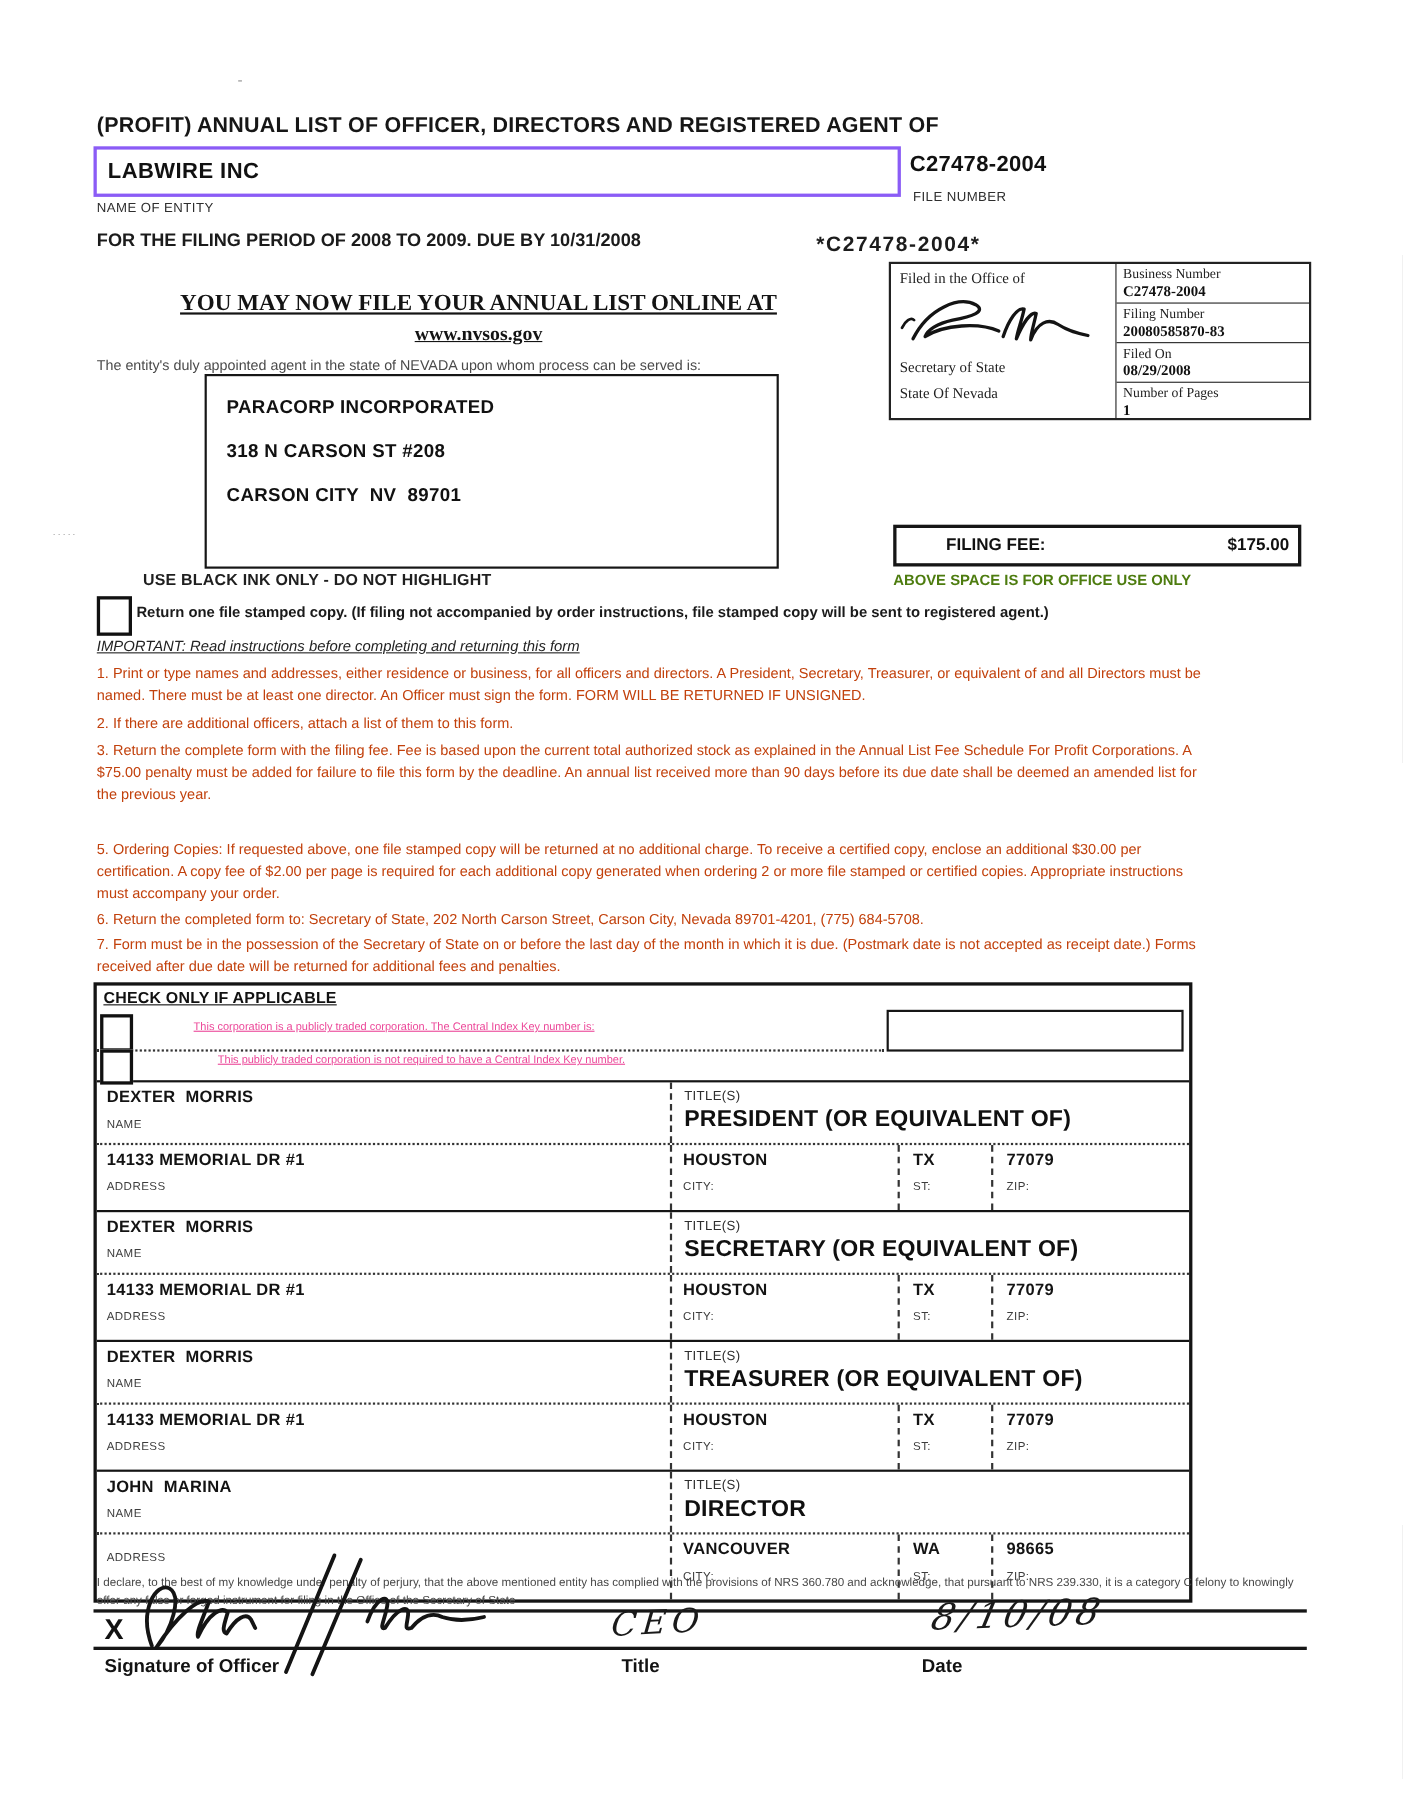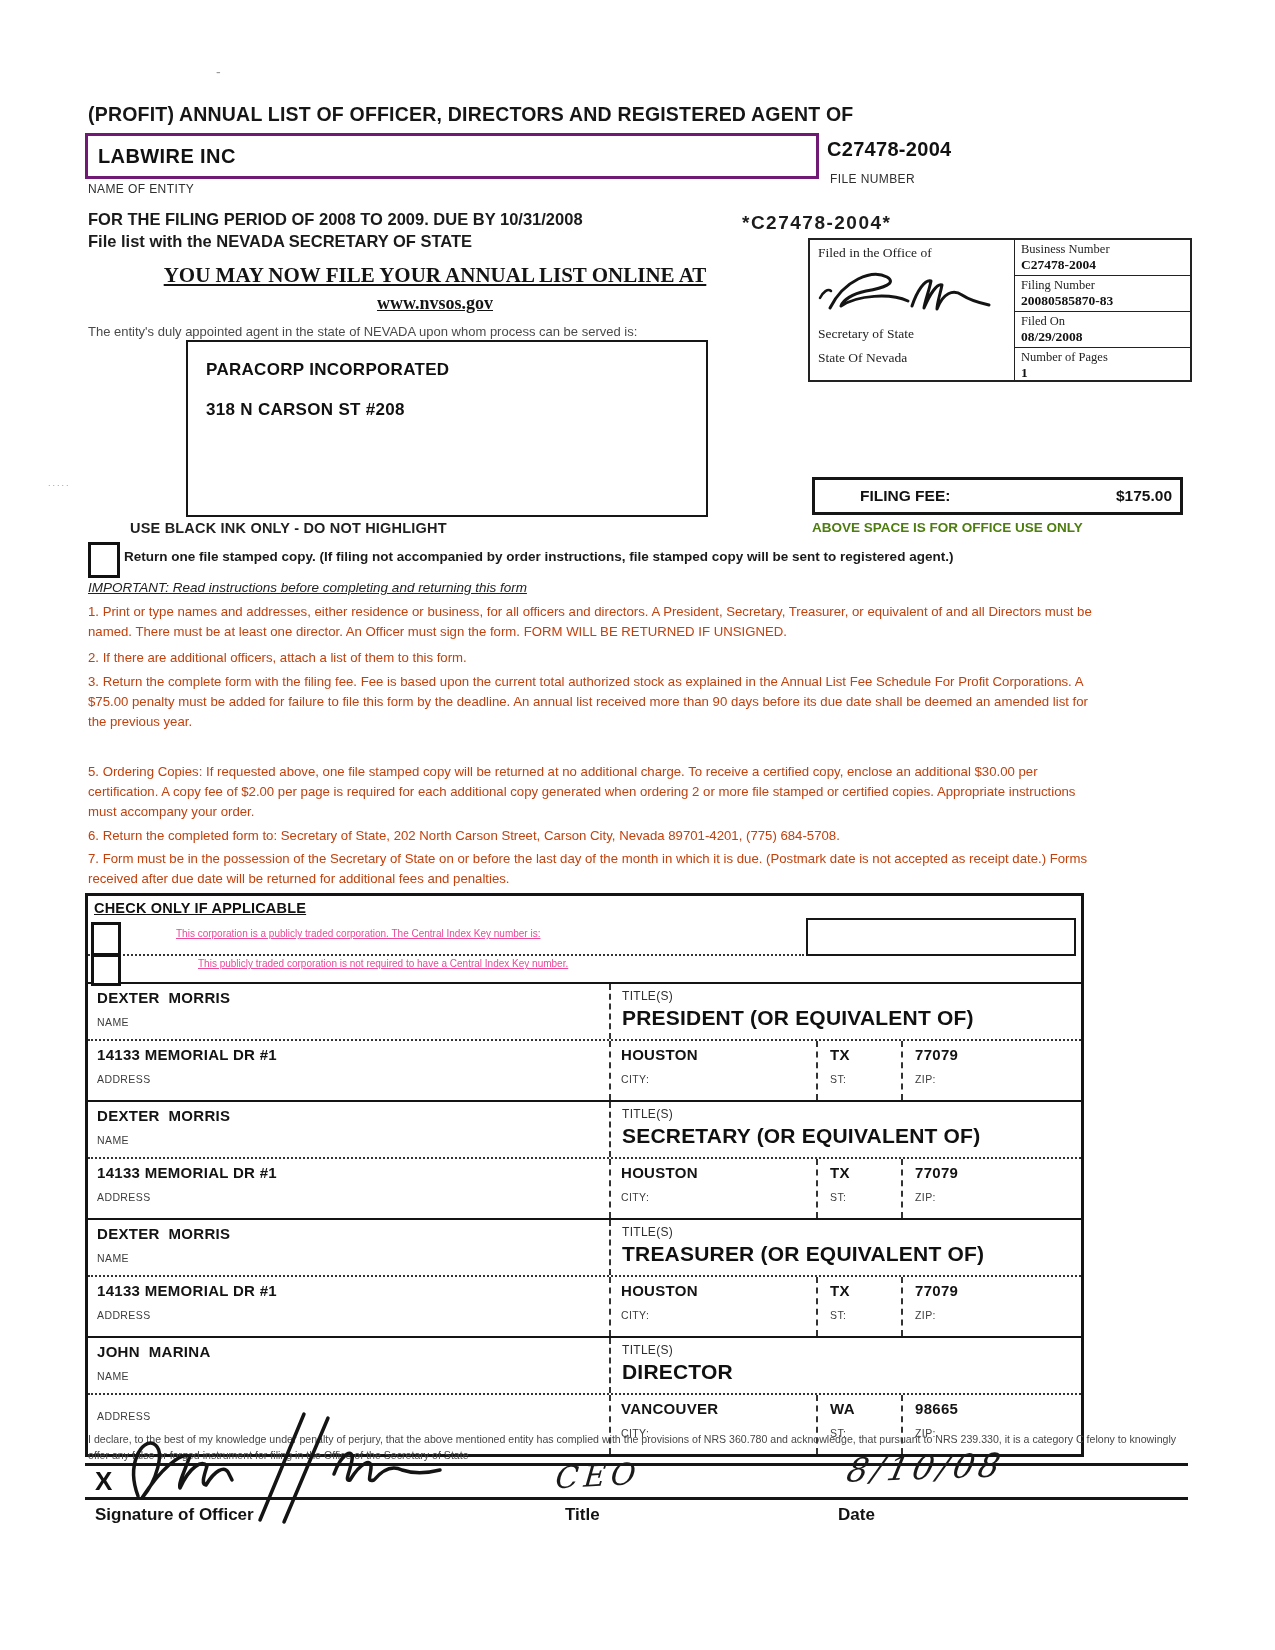--- a/index.html
+++ b/index.html
@@ -12,7 +12,7 @@
   .b{font-weight:bold;}
   .pre{white-space:pre-wrap;}
   .title-line{font-size:19.5px;font-weight:bold;letter-spacing:.2px;color:#161616;}
-  .entity-box{border:3px solid #701a75;display:flex;align-items:center;padding-left:10px;}
+  .entity-box{border:3px solid #8b5cf6;display:flex;align-items:center;padding-left:10px;}
   .tiny-lbl{font-size:12px;color:#2e2e2e;letter-spacing:.4px;}
   .period{font-size:16.5px;font-weight:bold;color:#1b1b1b;line-height:22px;}
   .online-head{font-family:"Liberation Serif",serif;font-weight:bold;font-size:21px;text-decoration:underline;color:#141414;}

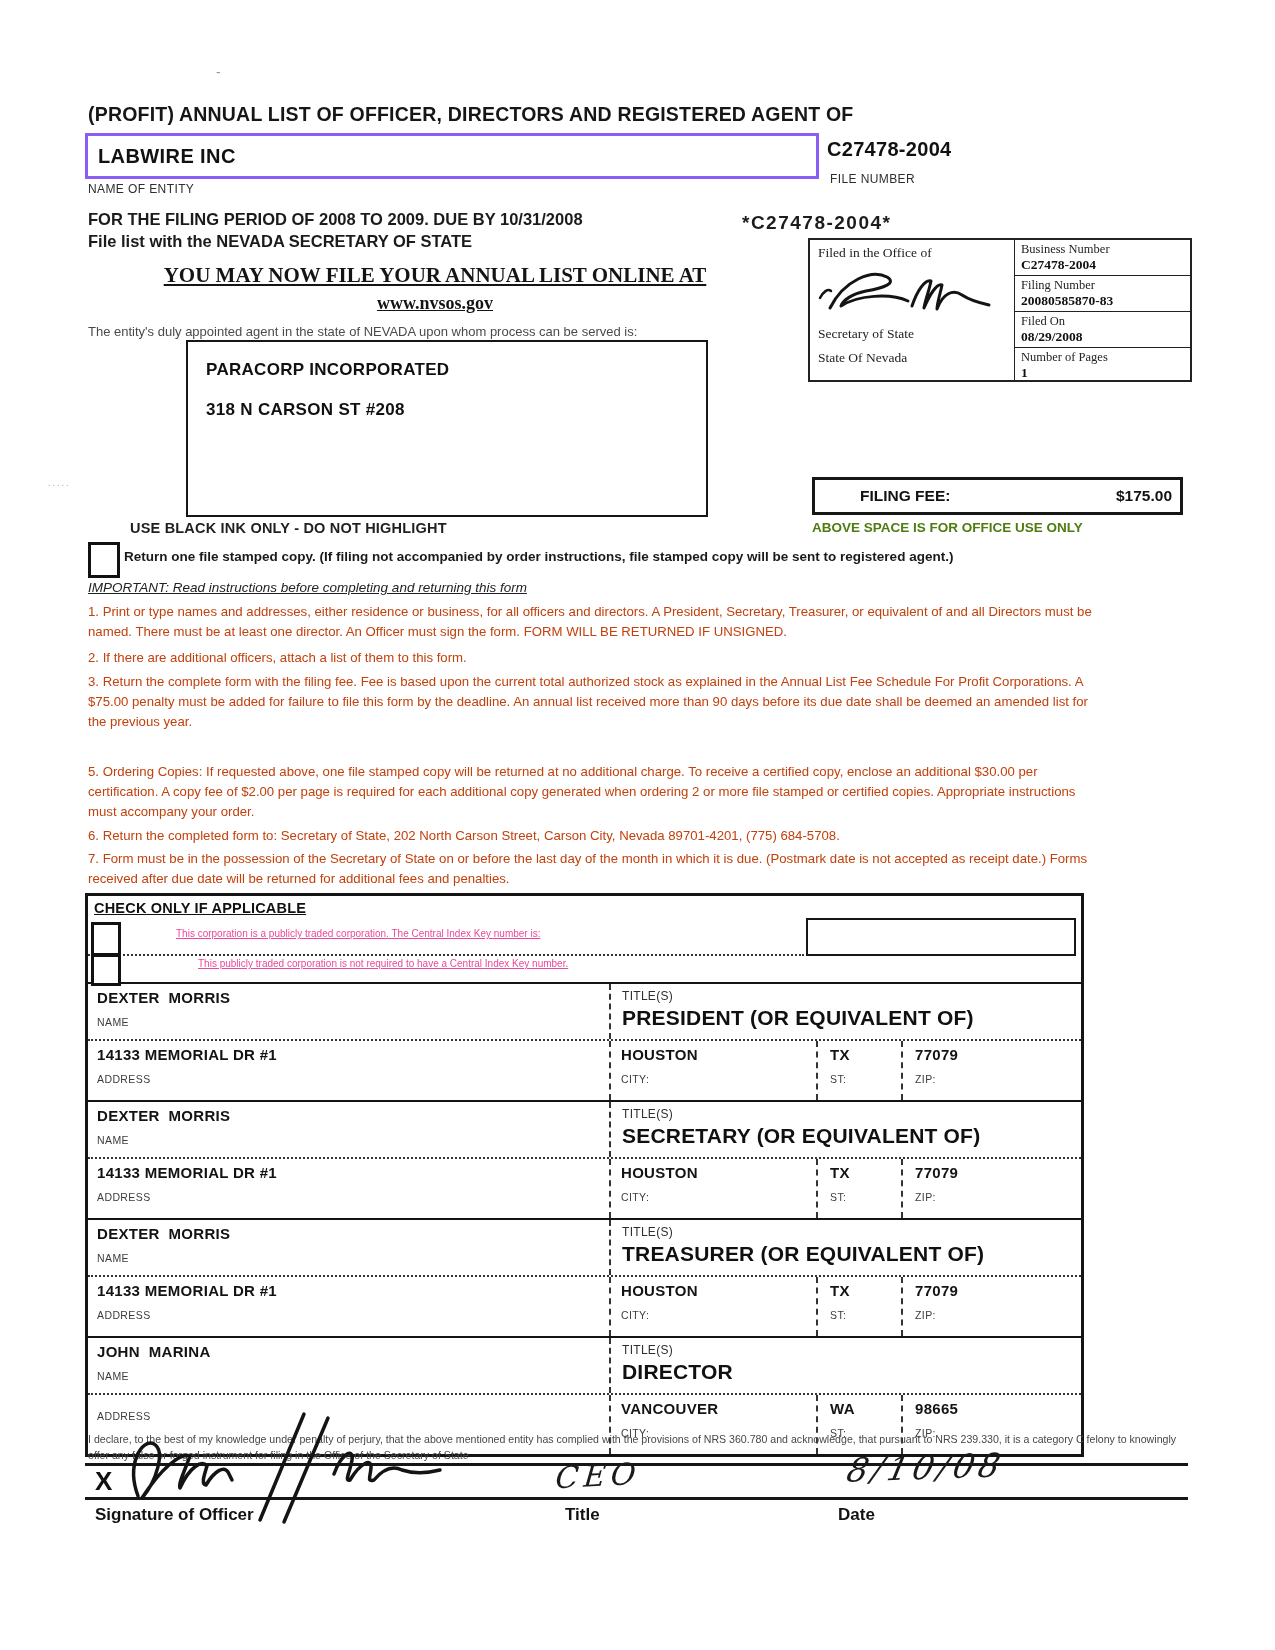--- a/index.html
+++ b/index.html
@@ -77,7 +77,6 @@
 
   <div class="abs period" style="left:88px;top:208px;width:700px;">
     <div>FOR THE FILING PERIOD OF 2008 TO 2009. DUE BY 10/31/2008</div>
-    <div>File list with the NEVADA SECRETARY OF STATE</div>
   </div>
 
   <div class="abs online-head" style="left:85px;top:293px;width:700px;text-align:center;font-size:18px;">www.nvsos.gov</div>

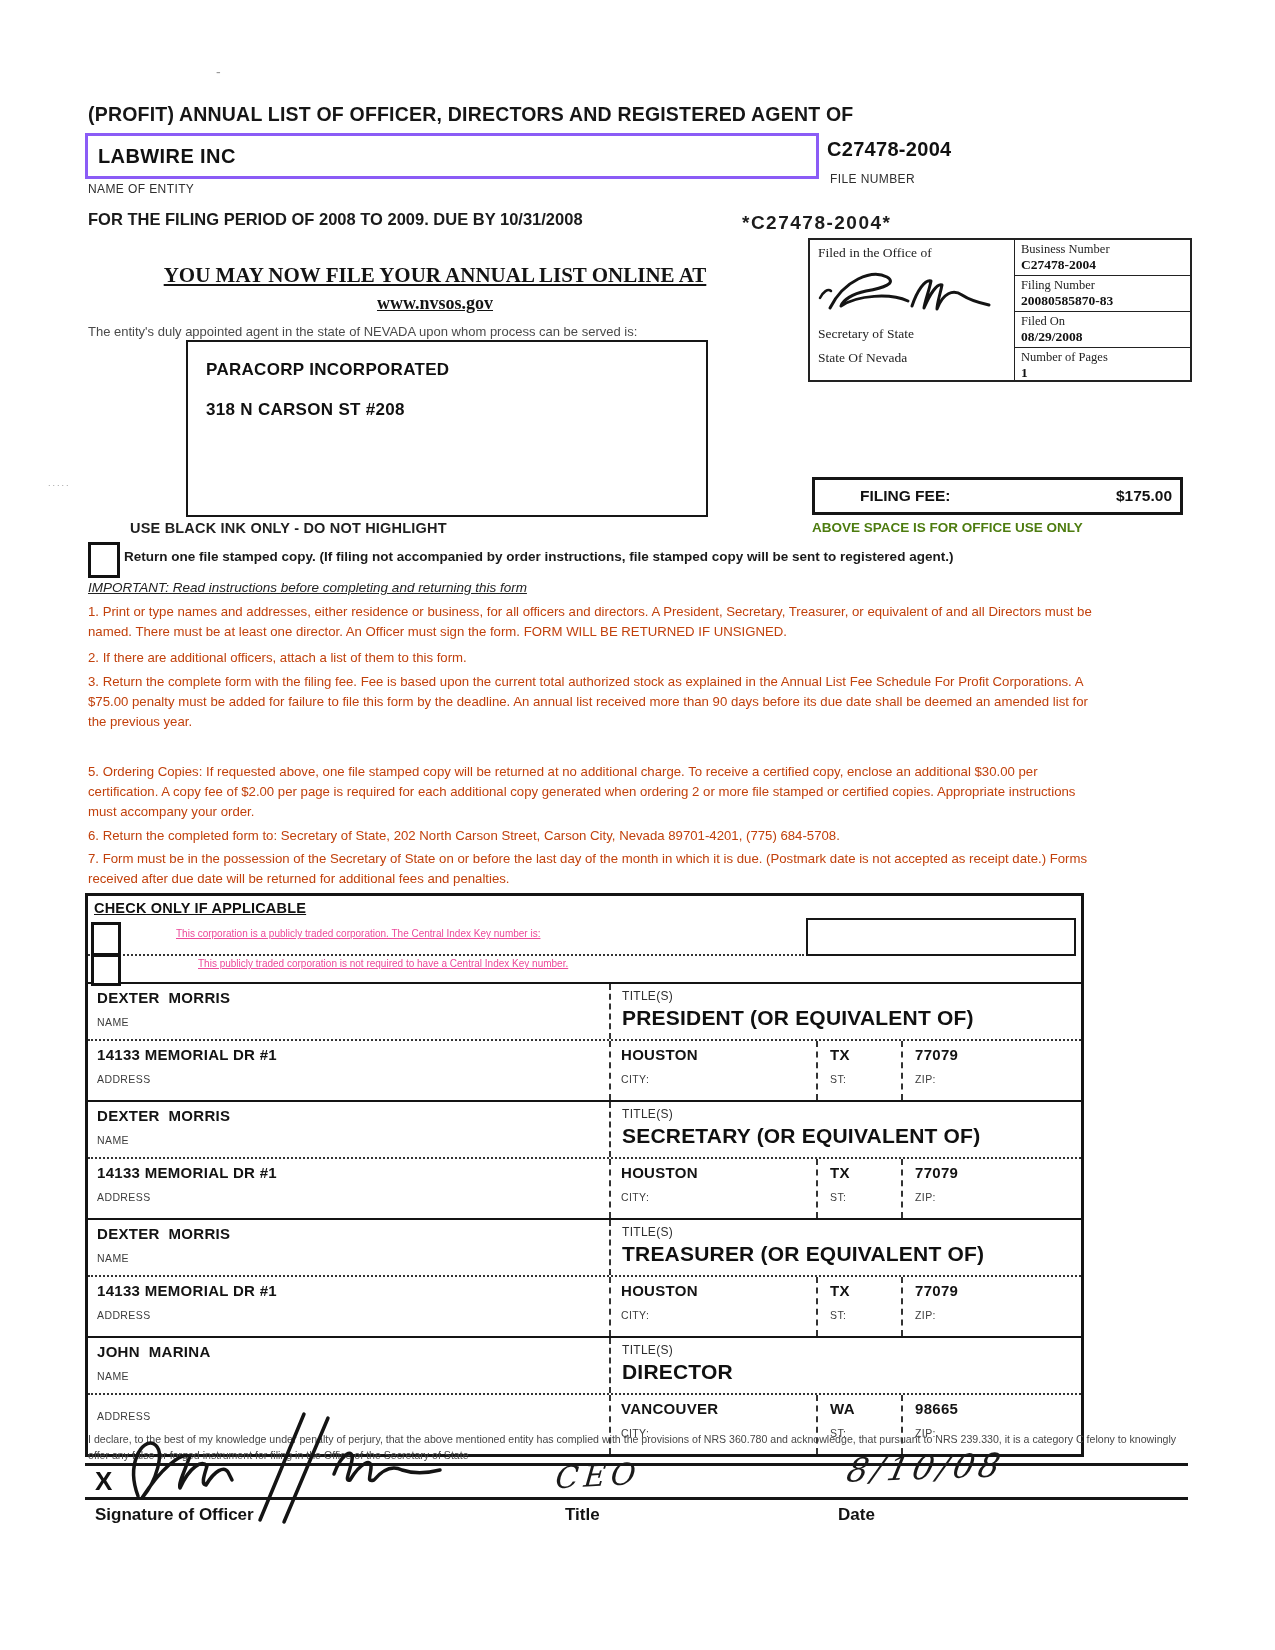--- a/index.html
+++ b/index.html
@@ -86,6 +86,7 @@
   <div class="abs agent-box" style="left:186px;top:340px;width:500px;height:155px;">
     <div class="pre">PARACORP INCORPORATED</div>
     <div class="pre">318 N CARSON ST #208</div>
+    <div class="pre">CARSON CITY  NV  89701</div>
   </div>
 
   <div class="abs barcode" style="left:742px;top:212px;">*C27478-2004*</div>

